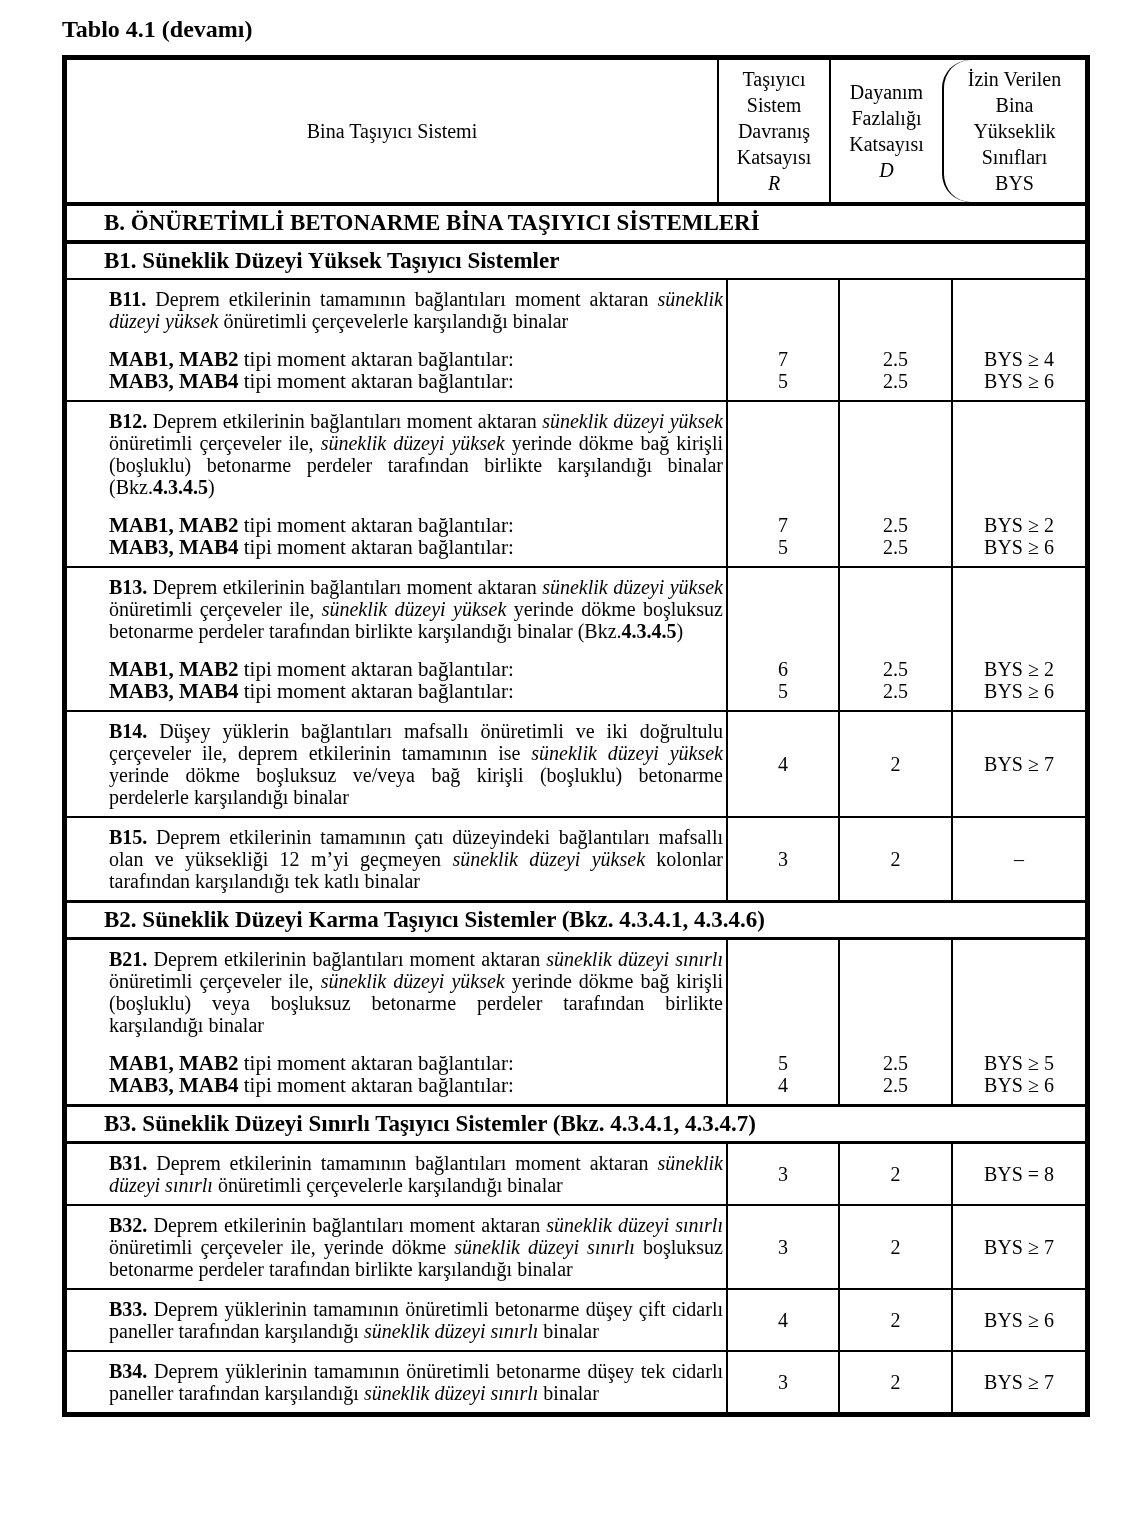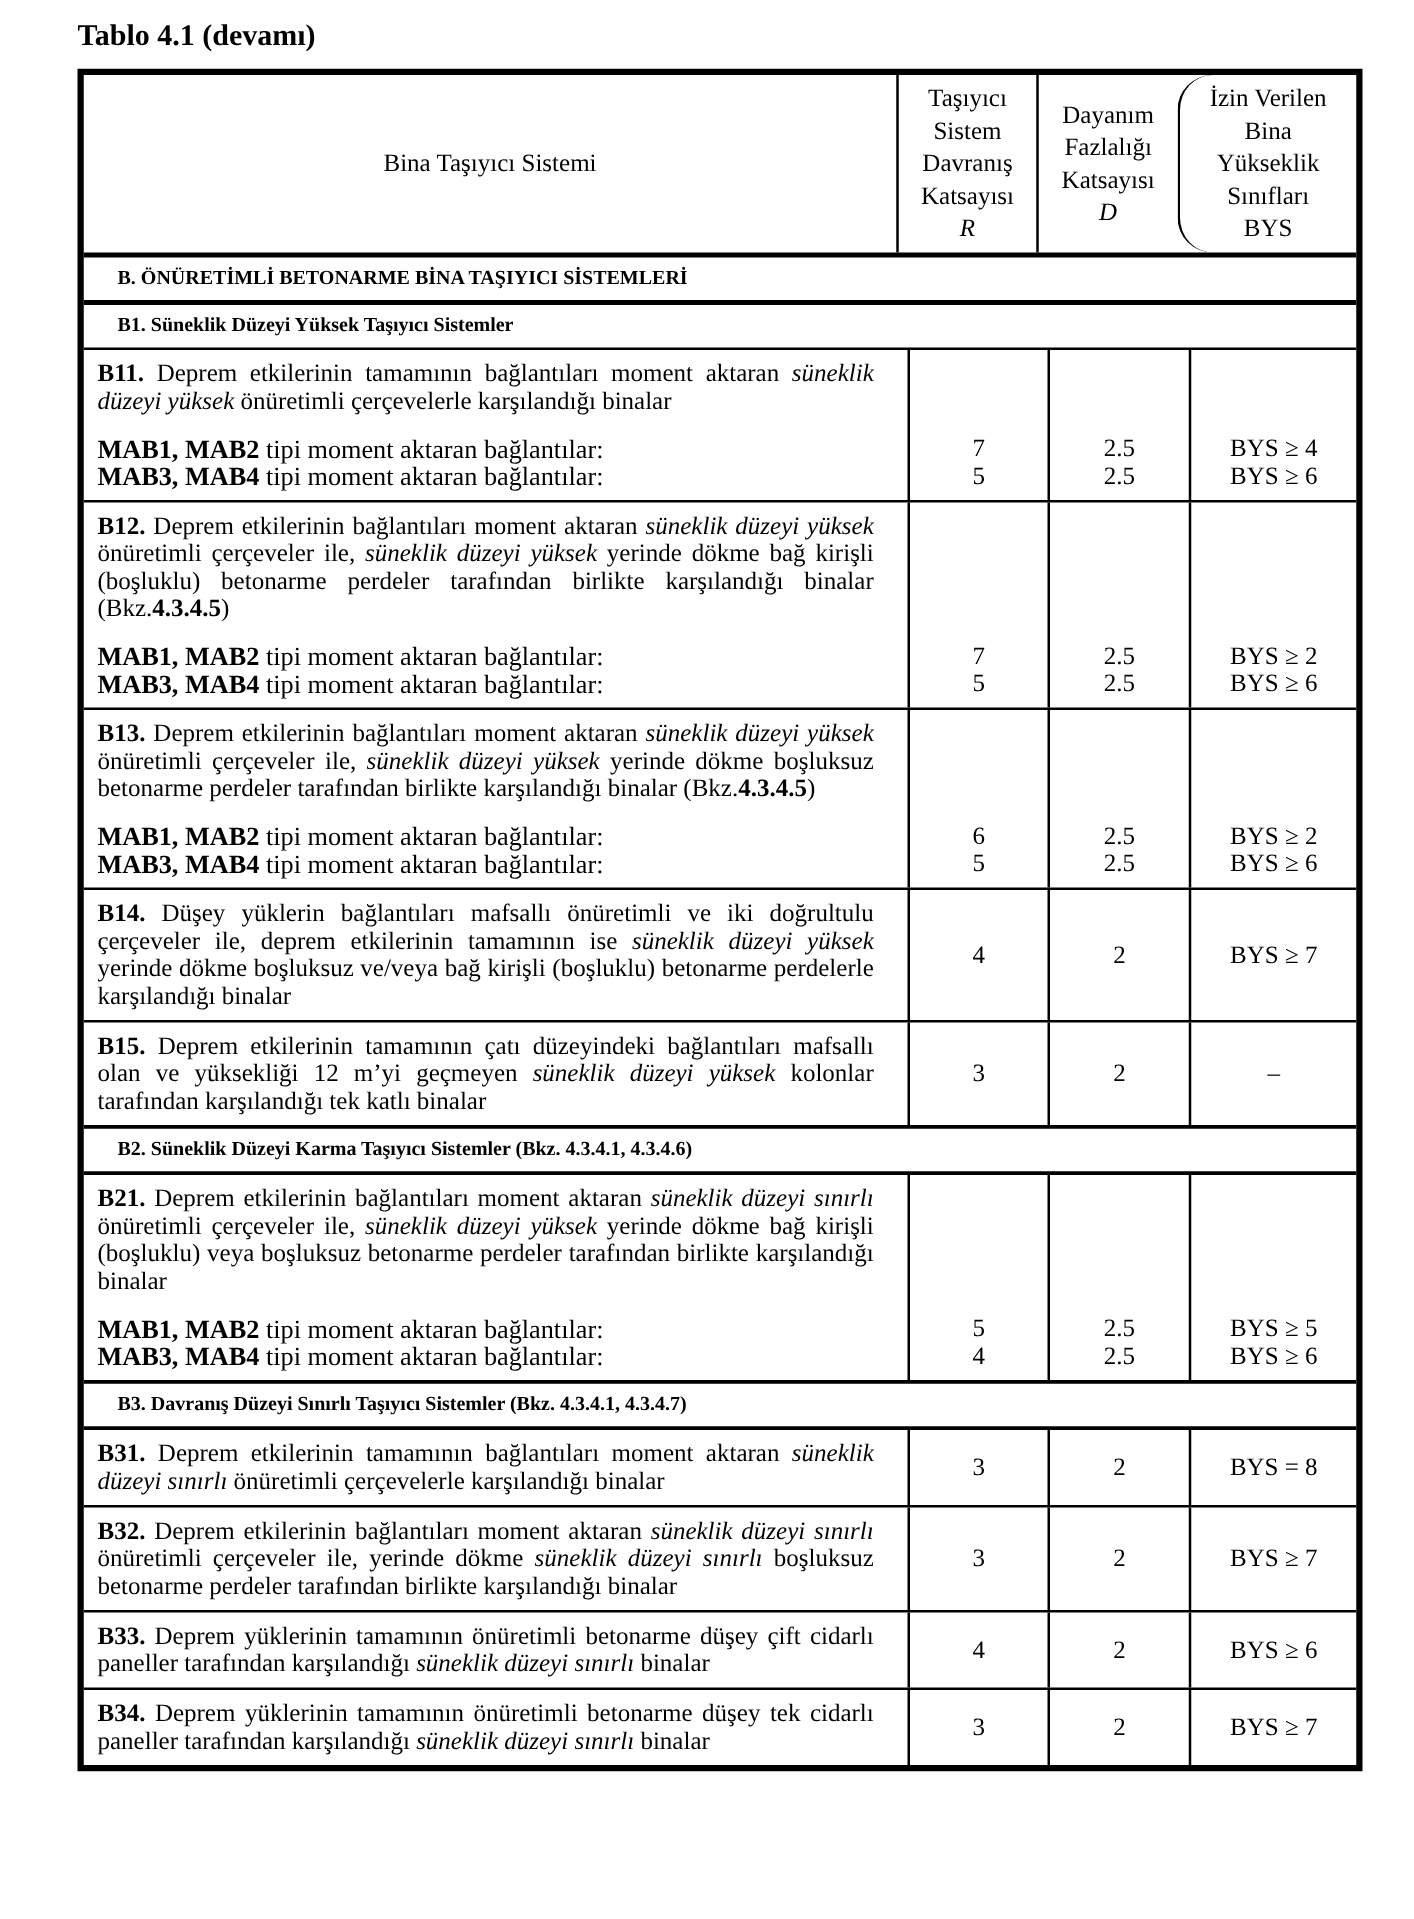--- a/index.html
+++ b/index.html
@@ -33,7 +33,7 @@
   .hc4{width:143px;border-left:2px solid #000;border-radius:28px;}
   .sym{font-style:italic;}
   
-  .sec{padding:5px 27px;font-weight:bold;font-size:16px;line-height:24px;flex:1;}
+  .sec{padding:5px 27px;font-weight:bold;font-size:23px;line-height:24px;flex:1;margin-left:10px;}
   
   .c1{flex:1;padding:8px 27px 8px 11px;box-sizing:border-box;}
   .desc{font-size:20px;line-height:22px;text-align:justify;}

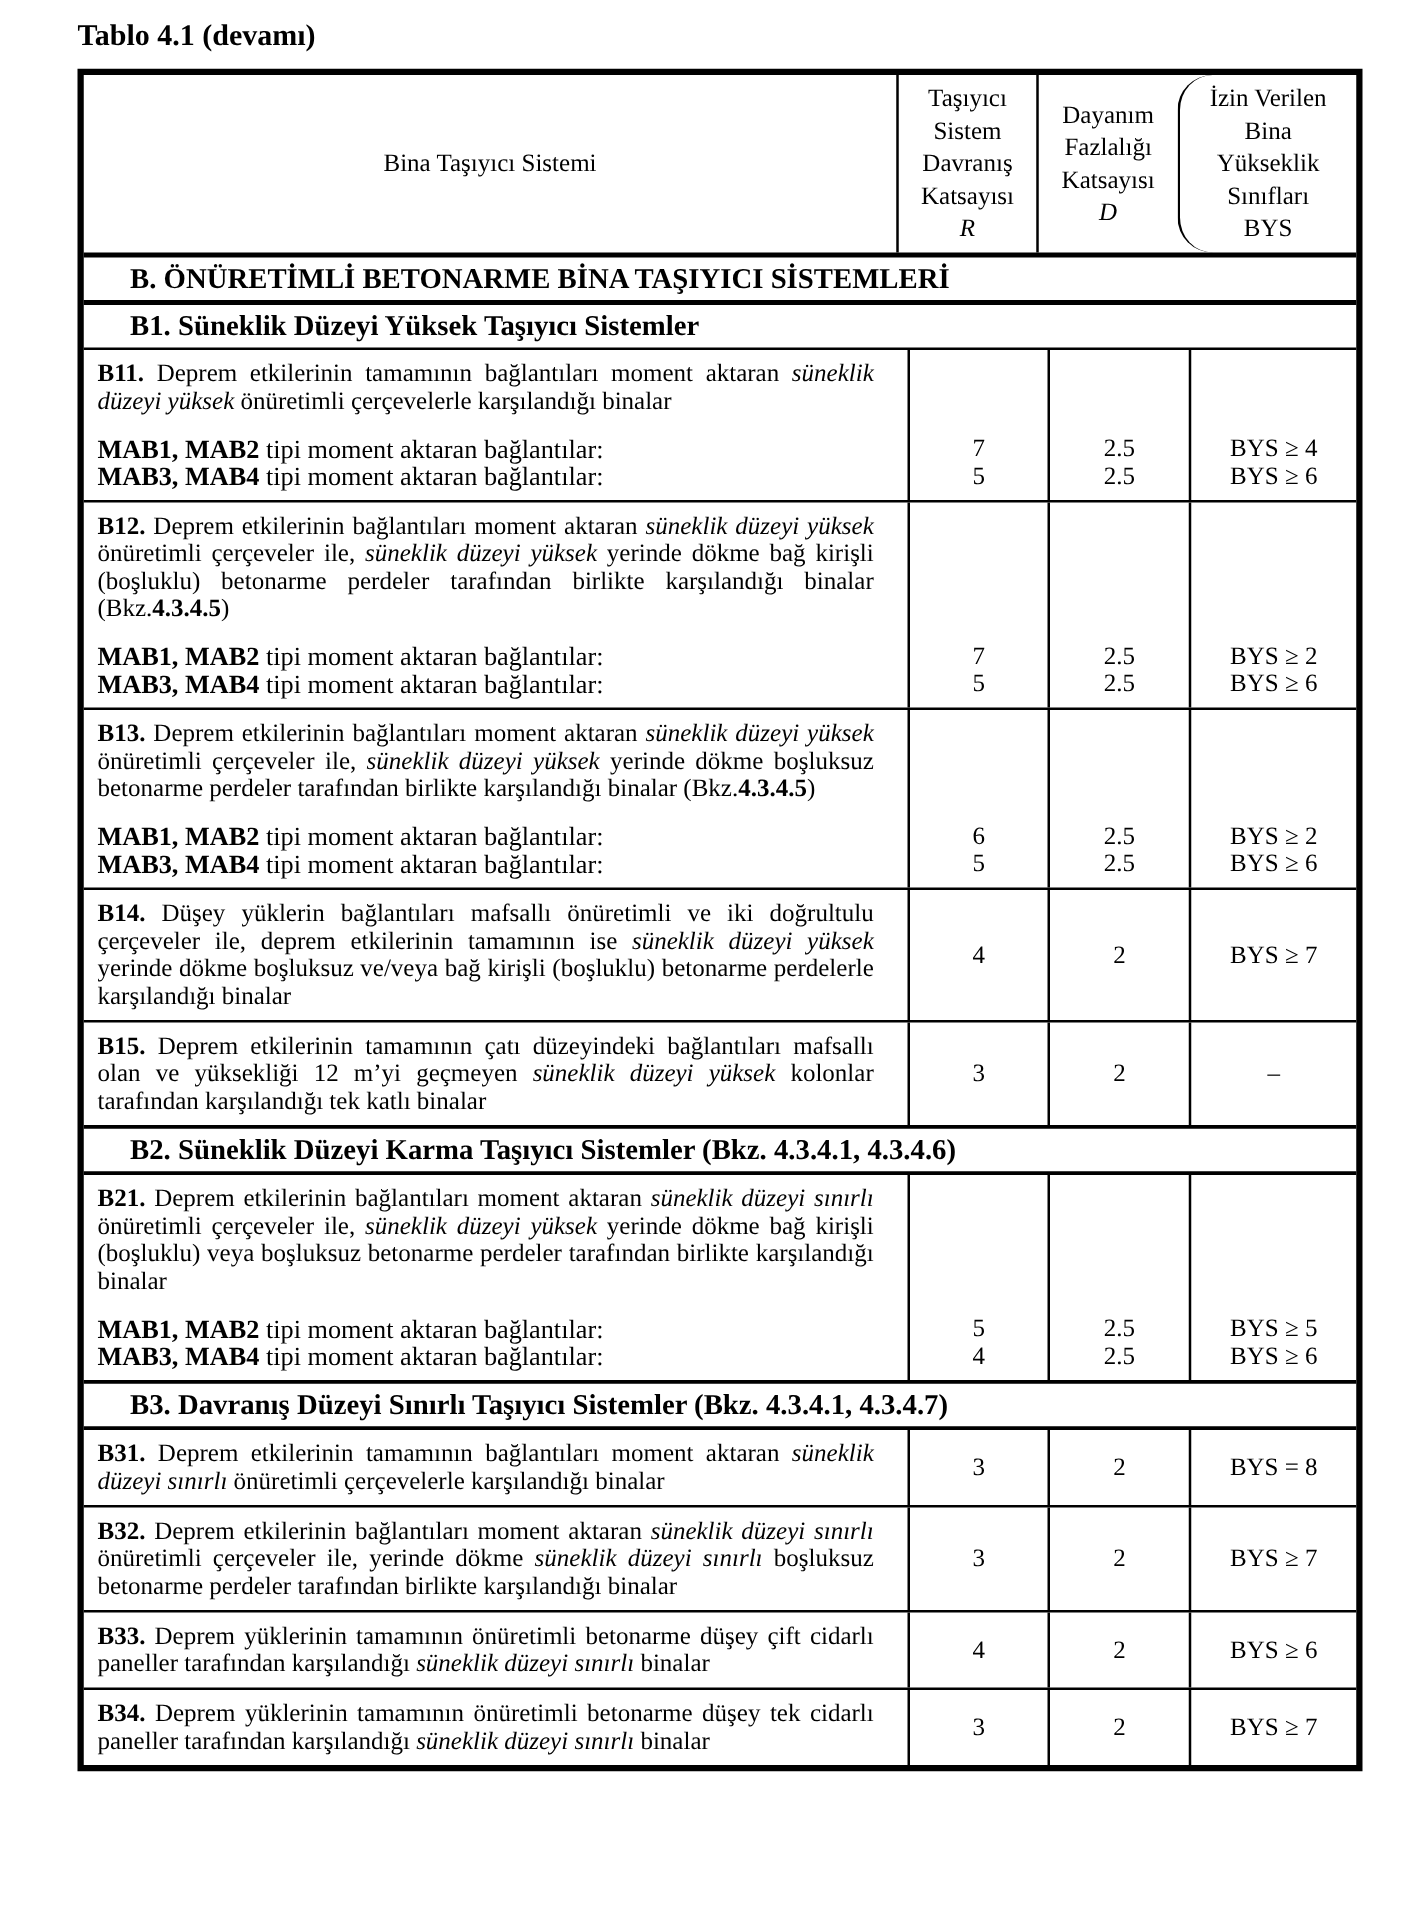--- a/index.html
+++ b/index.html
@@ -35,7 +35,7 @@
   
   .sec{padding:5px 27px;font-weight:bold;font-size:23px;line-height:24px;flex:1;margin-left:10px;}
   
-  .c1{flex:1;padding:8px 27px 8px 11px;box-sizing:border-box;}
+  .c1{flex:1;padding:8px 3px 8px 11px;box-sizing:border-box;margin-left:31px;}
   .desc{font-size:20px;line-height:22px;text-align:justify;}
   .mabs{margin-top:16px;font-size:21px;line-height:22px;}
   .vcol{display:flex;flex-direction:column;align-items:center;box-sizing:border-box;

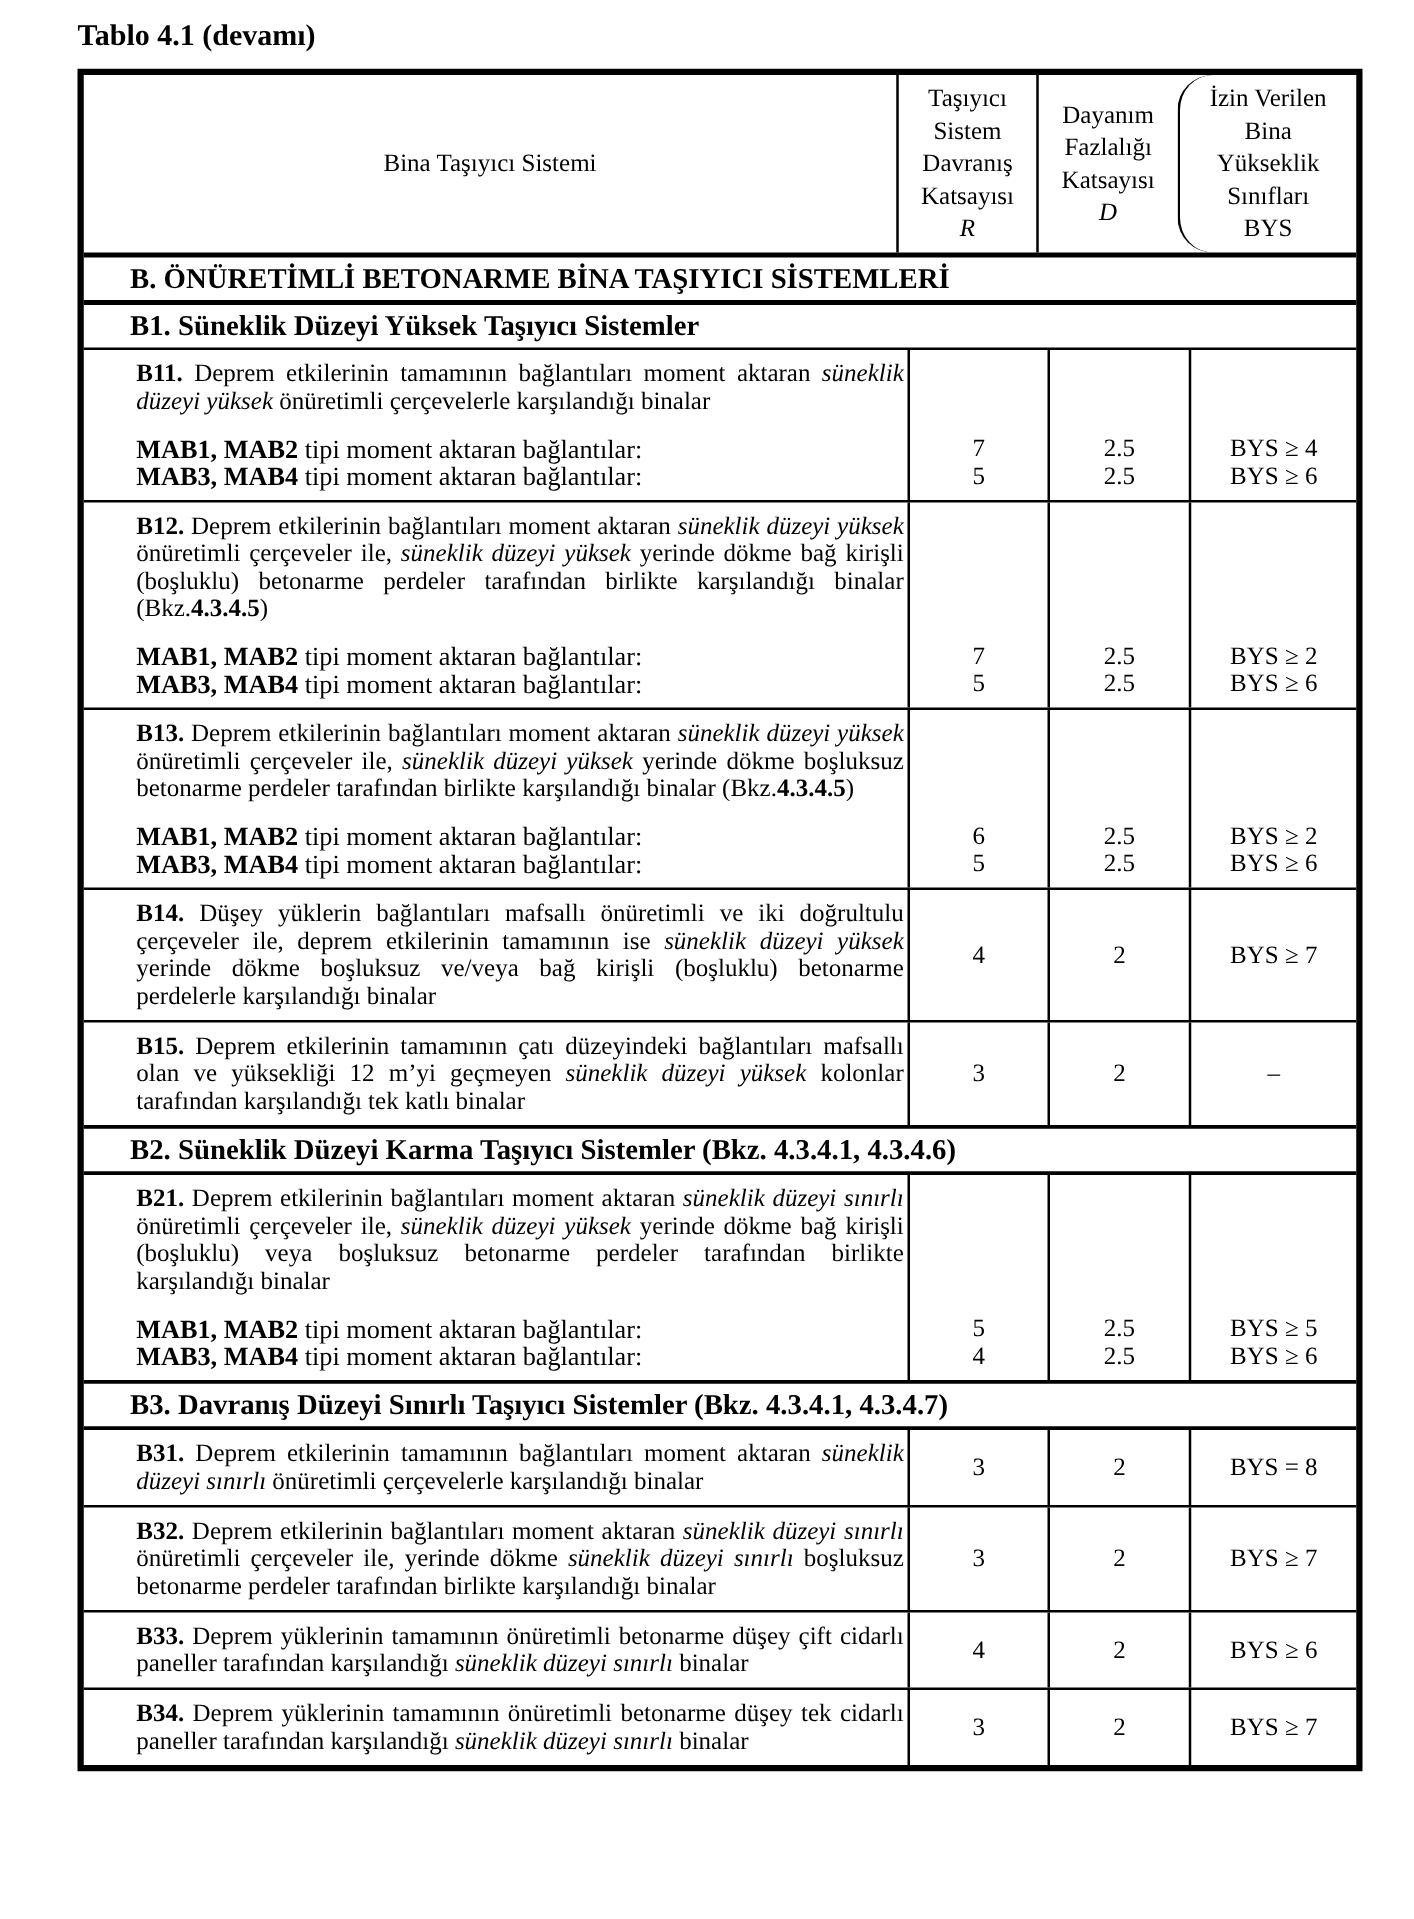--- a/index.html
+++ b/index.html
@@ -202,7 +202,7 @@
         </div>
       </div>
       <div class="row bt3">
-        <div class="sec"><span class="b ">B3. Davranış Düzeyi Sınırlı Taşıyıcı Sistemler  (Bkz. 4.3.4.1, 4.3.4.7)</span></div>
+        <div class="sec"><span class="b ">B3. Süneklik Düzeyi Sınırlı Taşıyıcı Sistemler  (Bkz. 4.3.4.1, 4.3.4.7)</span></div>
       </div>
       <div class="row bt3">
         <div class="c1">

